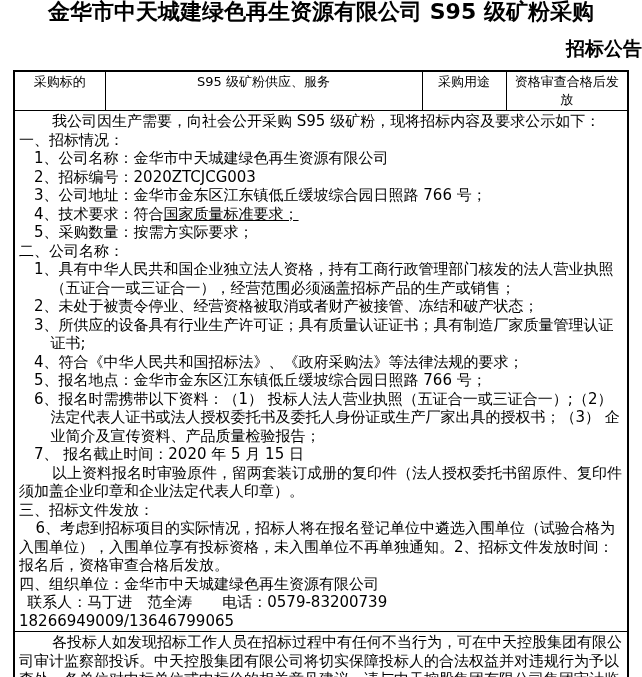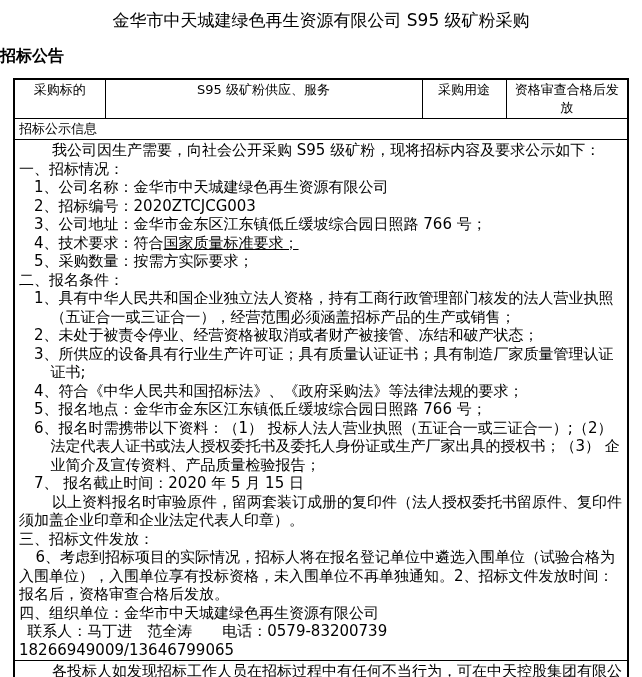--- a/index.html
+++ b/index.html
@@ -13,10 +13,10 @@
   .page { width: 642px; height: 677px; }
 
   .doc-title {
-    margin: 8px 12px 0;
+    margin: 0 12px 0;
     text-align: center;
-    font-size: 17px;
-    font-weight: normal;
+    font-size: 22px;
+    font-weight: bold;
     line-height: 24px;
   }
   .doc-subtitle {

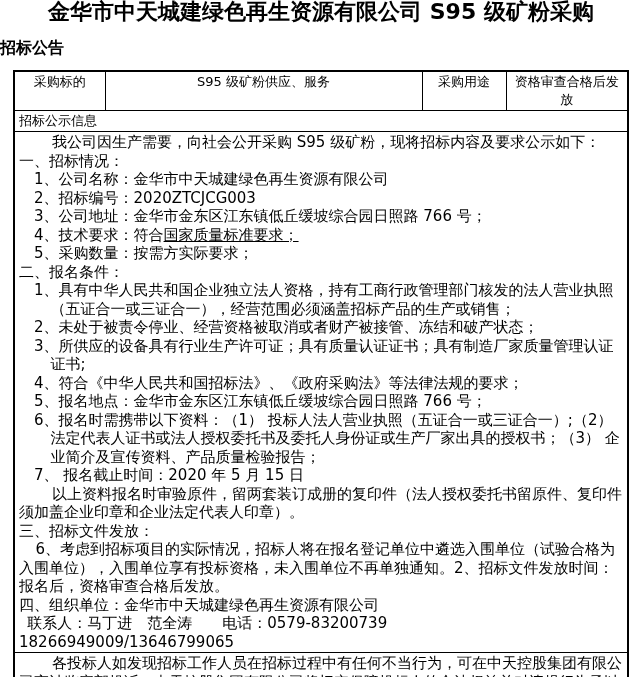--- a/index.html
+++ b/index.html
@@ -21,8 +21,8 @@
   }
   .doc-subtitle {
     margin: 13px 0 11px;
-    text-align: left;
-    font-size: 16px;
+    text-align: right;
+    font-size: 19px;
     font-weight: bold;
     line-height: 22px;
   }

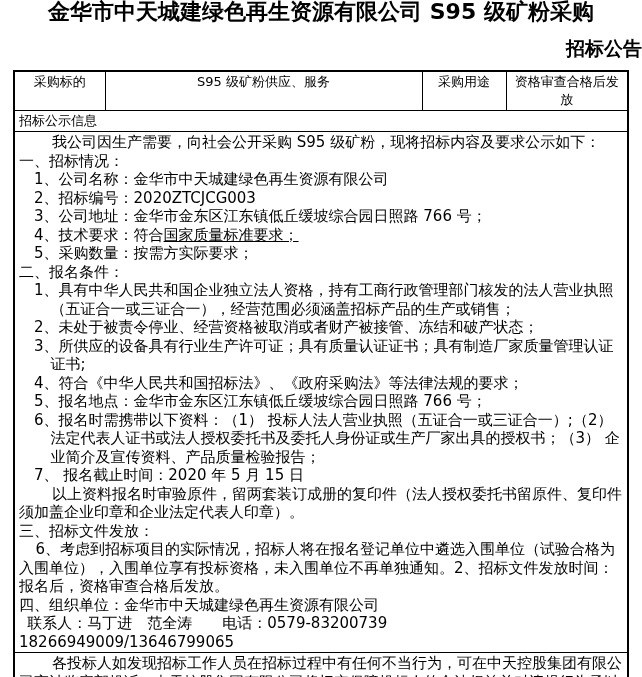--- a/index.html
+++ b/index.html
@@ -79,9 +79,6 @@
         <td class="c">采购用途</td>
         <td class="c">资格审查合格后发放</td>
       </tr>
-      <tr class="sec-row">
-        <td colspan="4">招标公示信息</td>
-      </tr>
       <tr>
         <td colspan="4" class="body-cell">
           <div class="p indent2">我公司因生产需要，向社会公开采购 S95 级矿粉，现将招标内容及要求公示如下：</div>

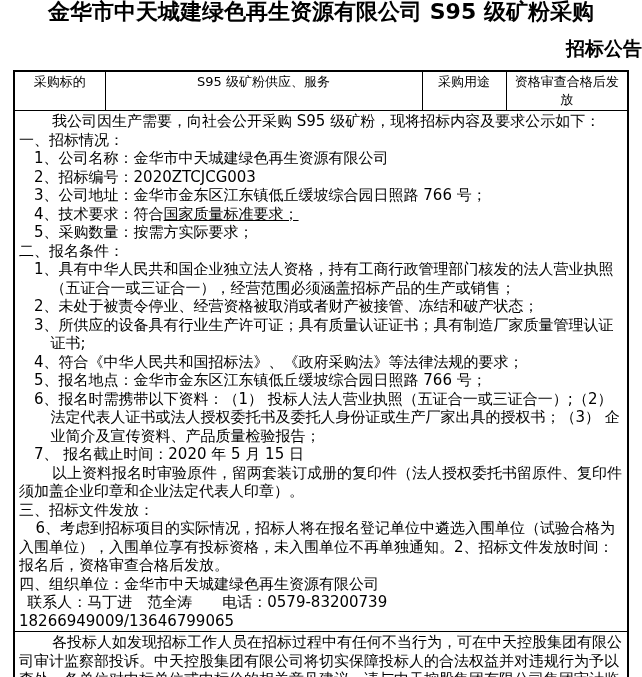--- a/index.html
+++ b/index.html
@@ -90,7 +90,7 @@
           <div class="p item"><span>4、技术要求：符合</span><span class="ul">国家质量标准要求；</span></div>
           <div class="p item">5、采购数量：按需方实际要求；</div>
 
-          <div class="p">二、报名条件：</div>
+          <div class="p">二、公司名称：</div>
           <div class="p item">1、具有中华人民共和国企业独立法人资格，持有工商行政管理部门核发的法人营业执照（五证合一或三证合一），经营范围必须涵盖招标产品的生产或销售；</div>
           <div class="p item">2、未处于被责令停业、经营资格被取消或者财产被接管、冻结和破产状态；</div>
           <div class="p item">3、所供应的设备具有行业生产许可证；具有质量认证证书；具有制造厂家质量管理认证证书;</div>

